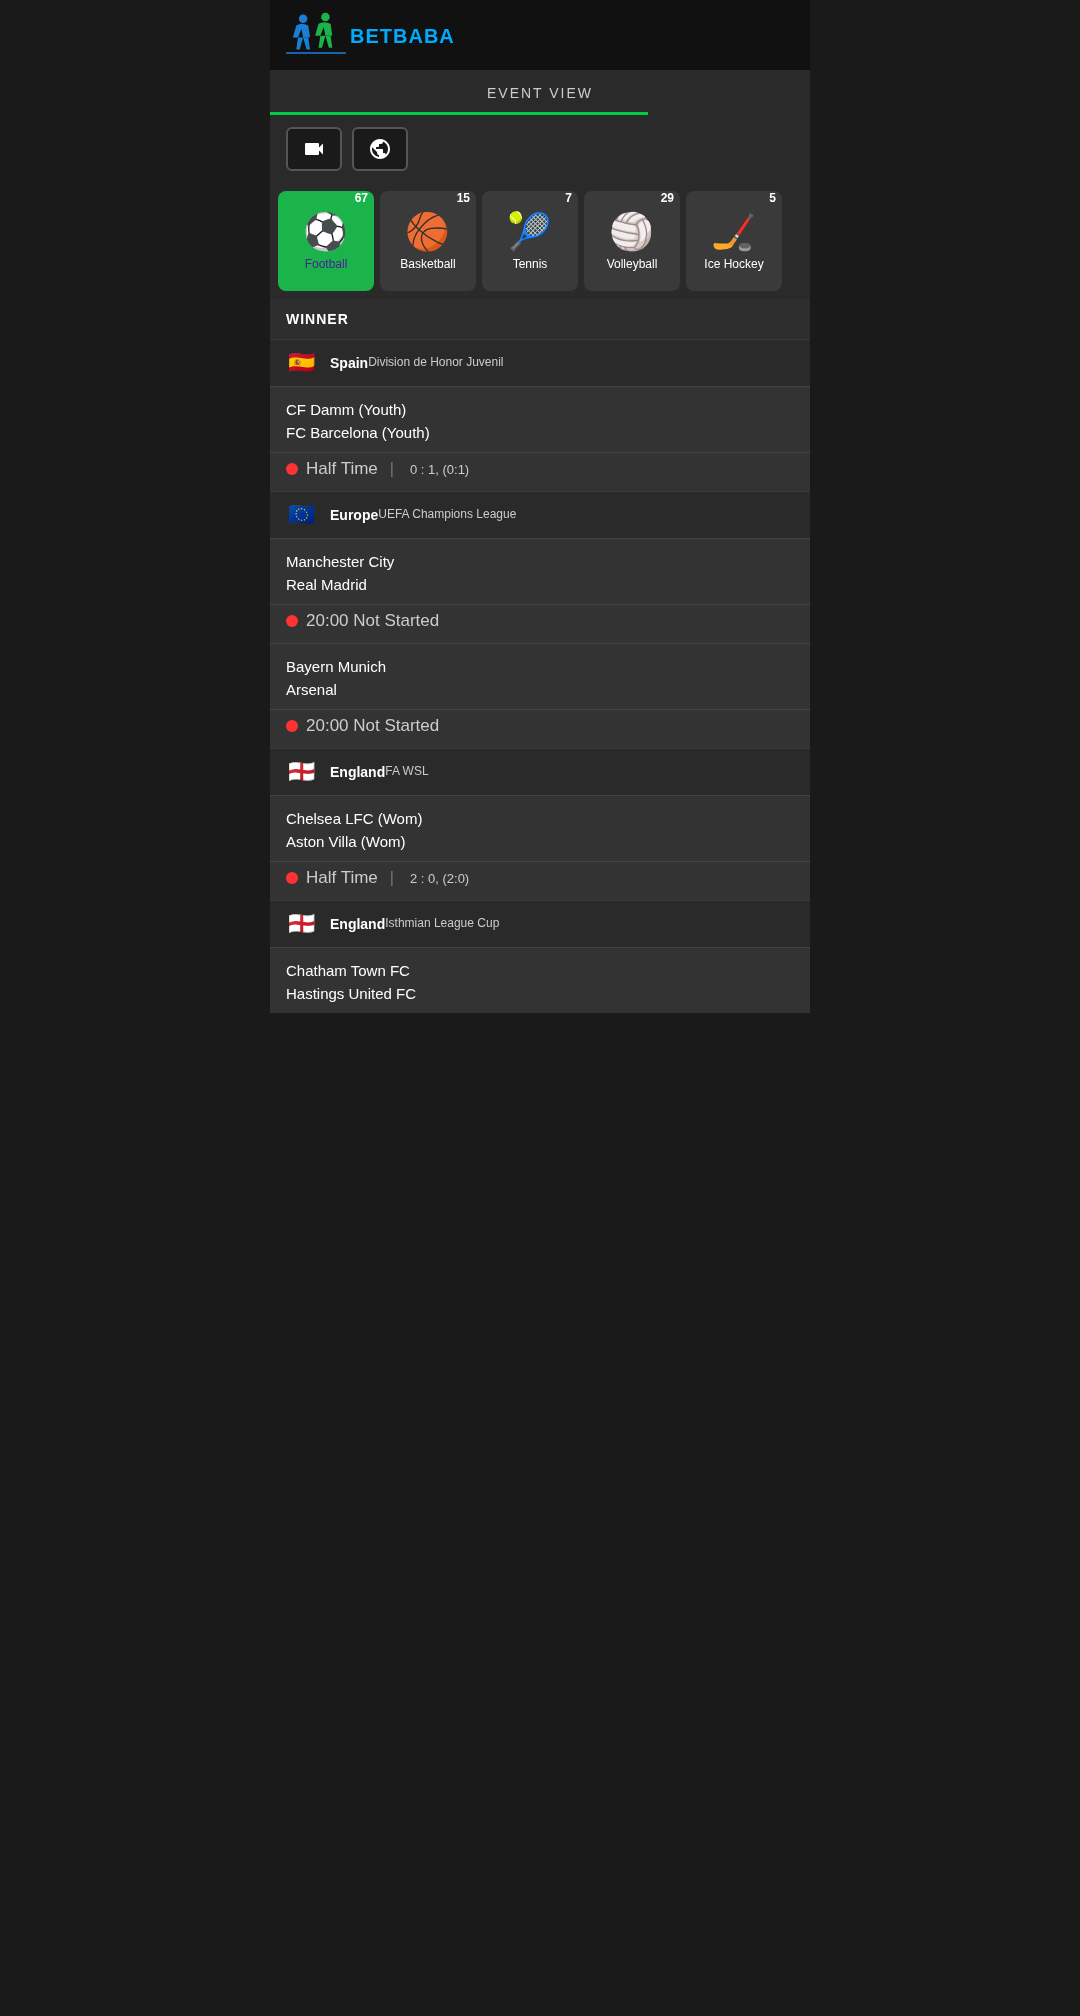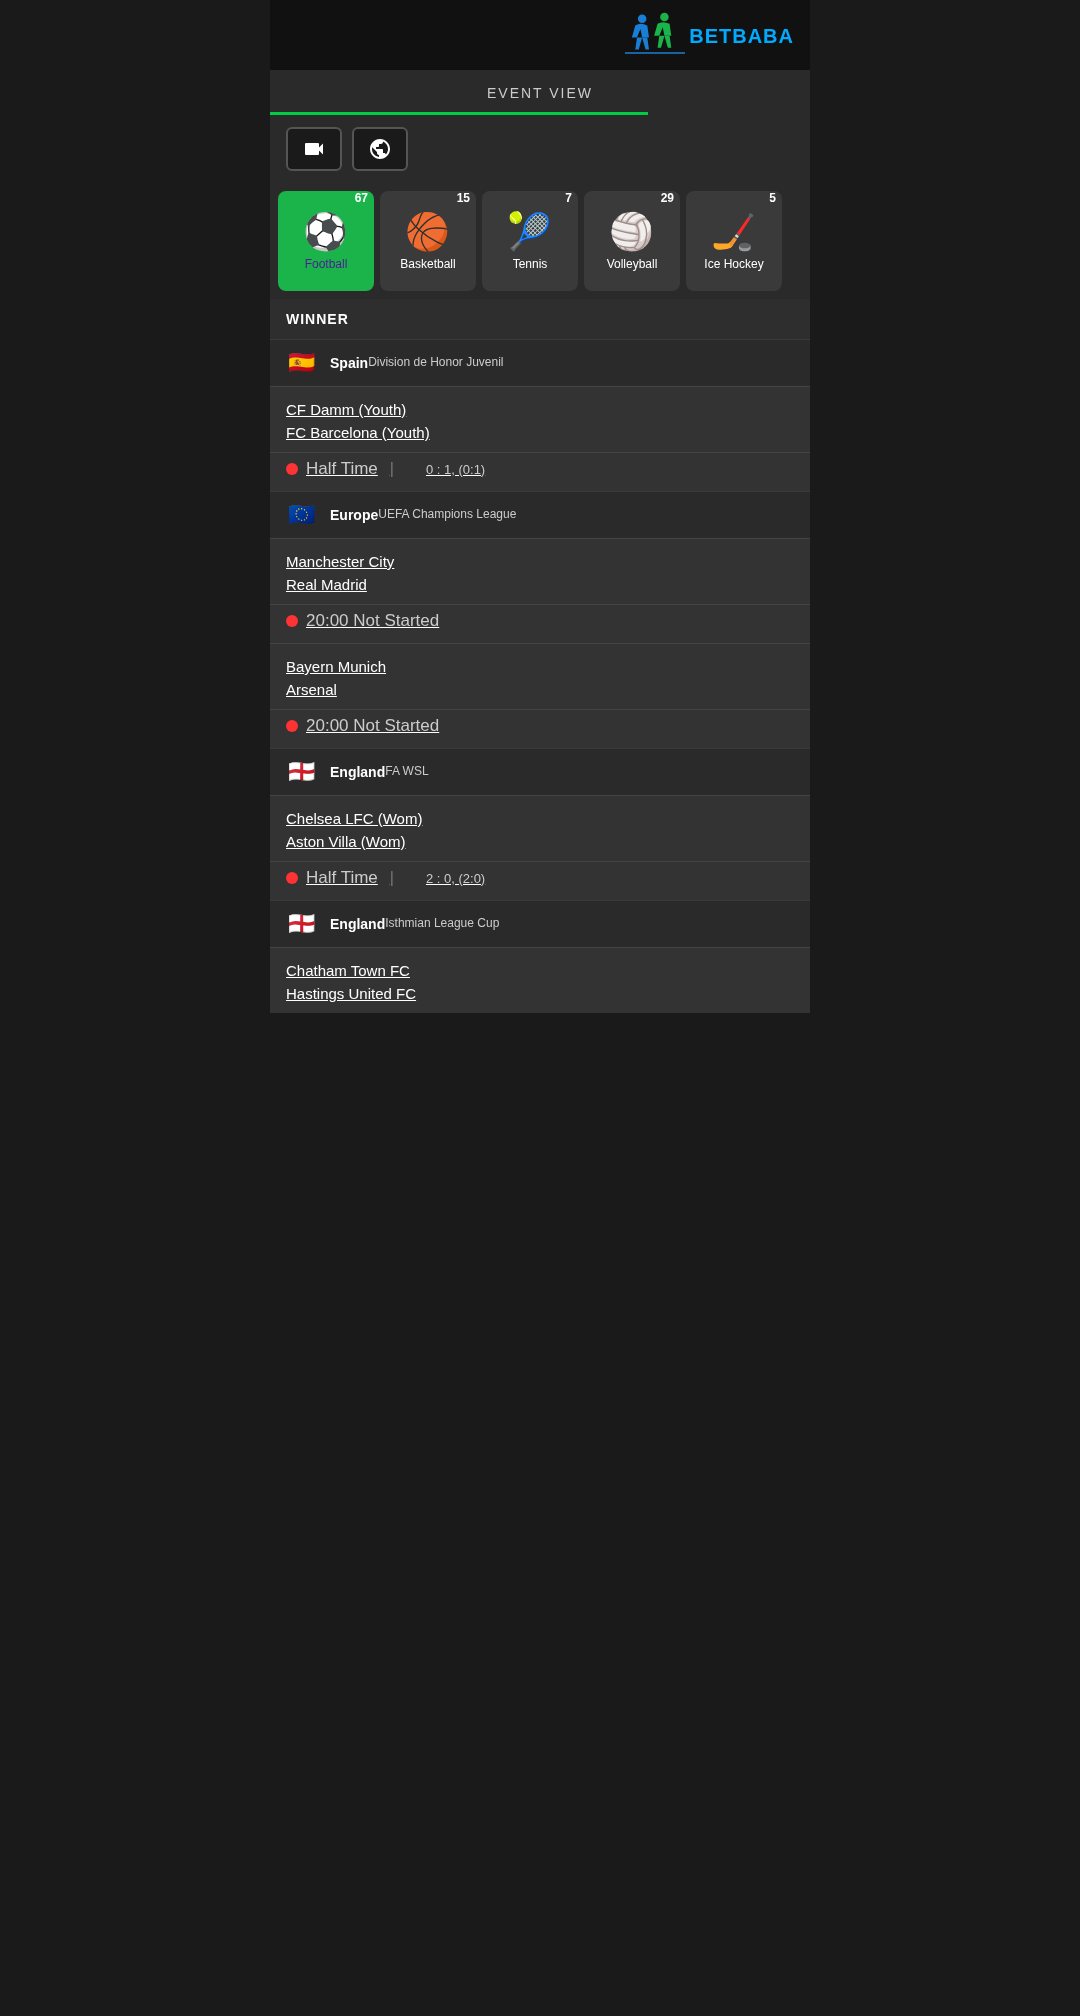--- a/index.html
+++ b/index.html
@@ -19,7 +19,6 @@
       padding: 10px 16px;
       display: flex;
       align-items: center;
-      justify-content: flex-end;
     }
     .logo-container {
       display: flex;

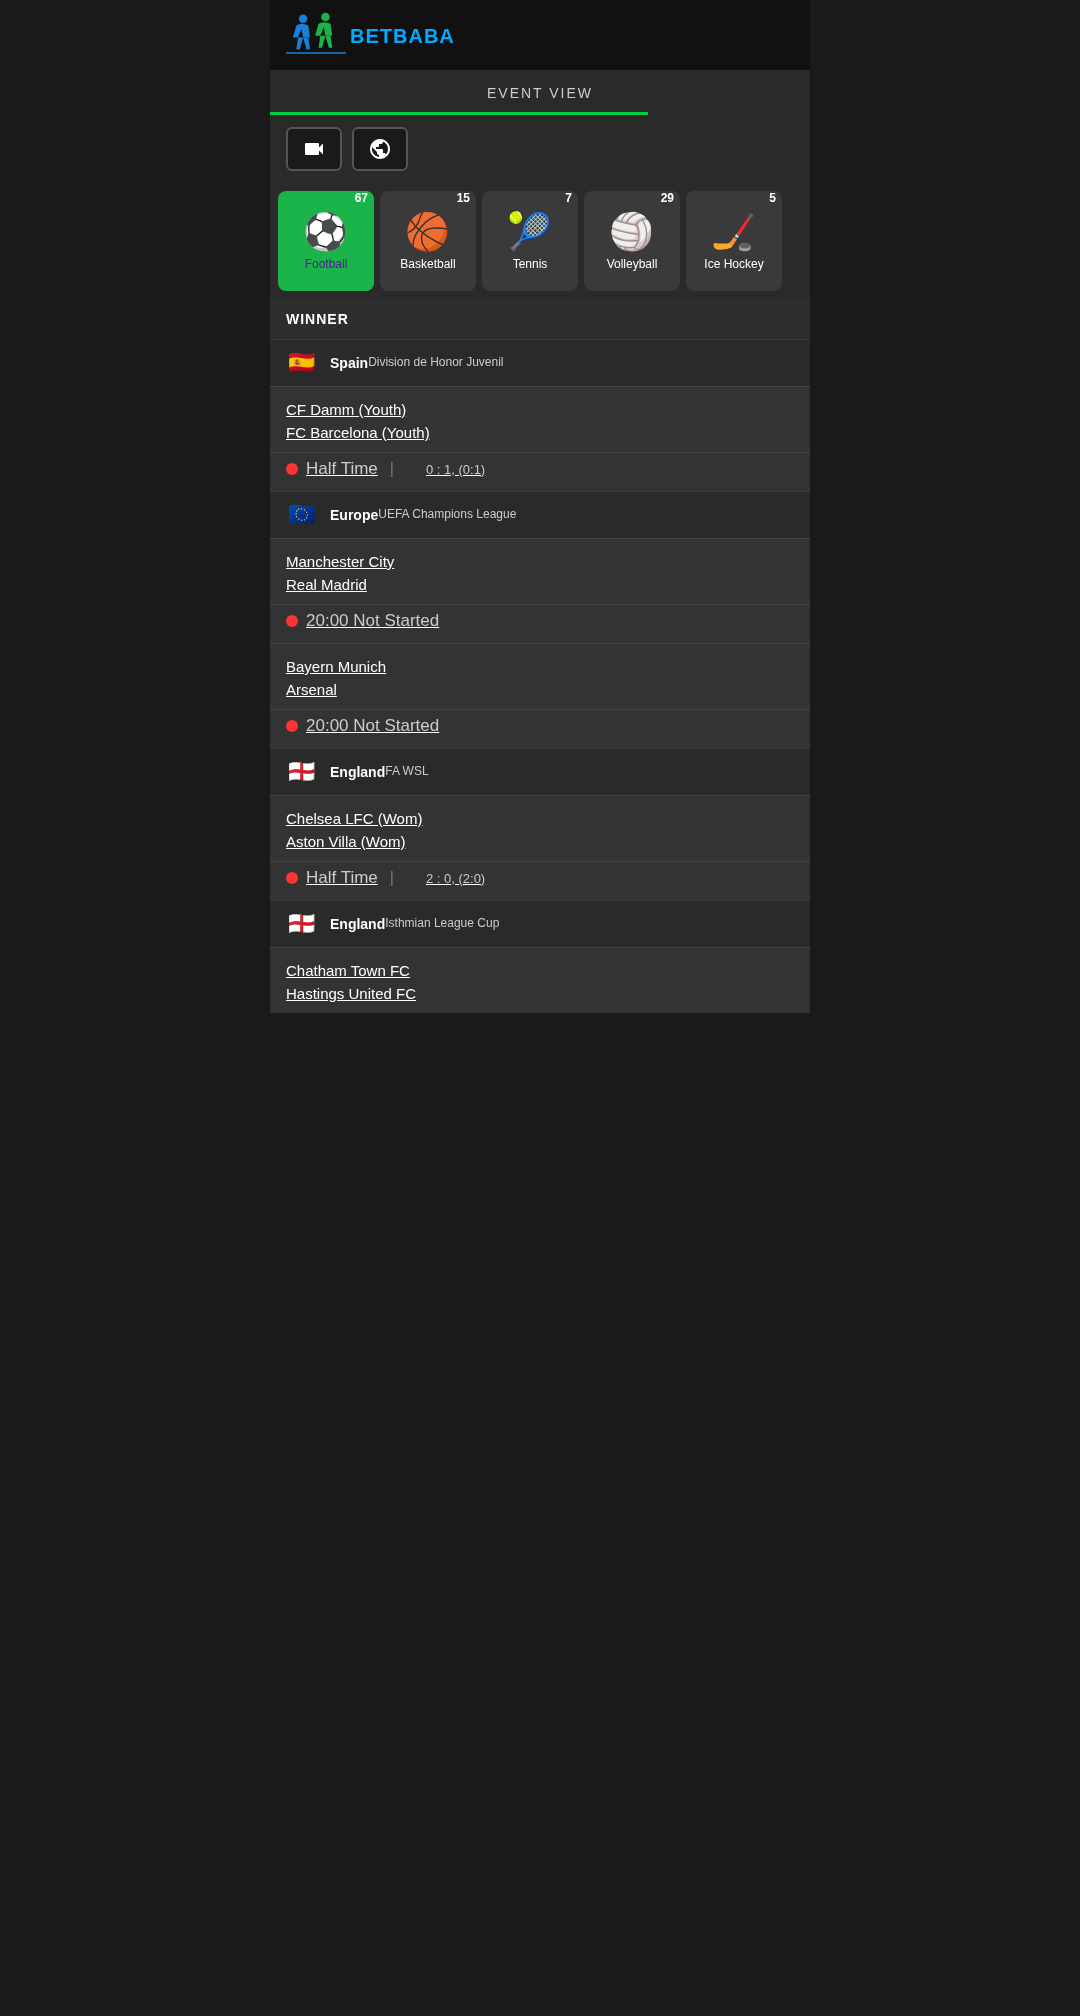--- a/index.html
+++ b/index.html
@@ -169,7 +169,6 @@
     .match-container {
       background: #333333;
       border-top: 1px solid #444444;
-      text-decoration: underline;
     }
     .match-teams {
       padding: 12px 16px 8px 16px;

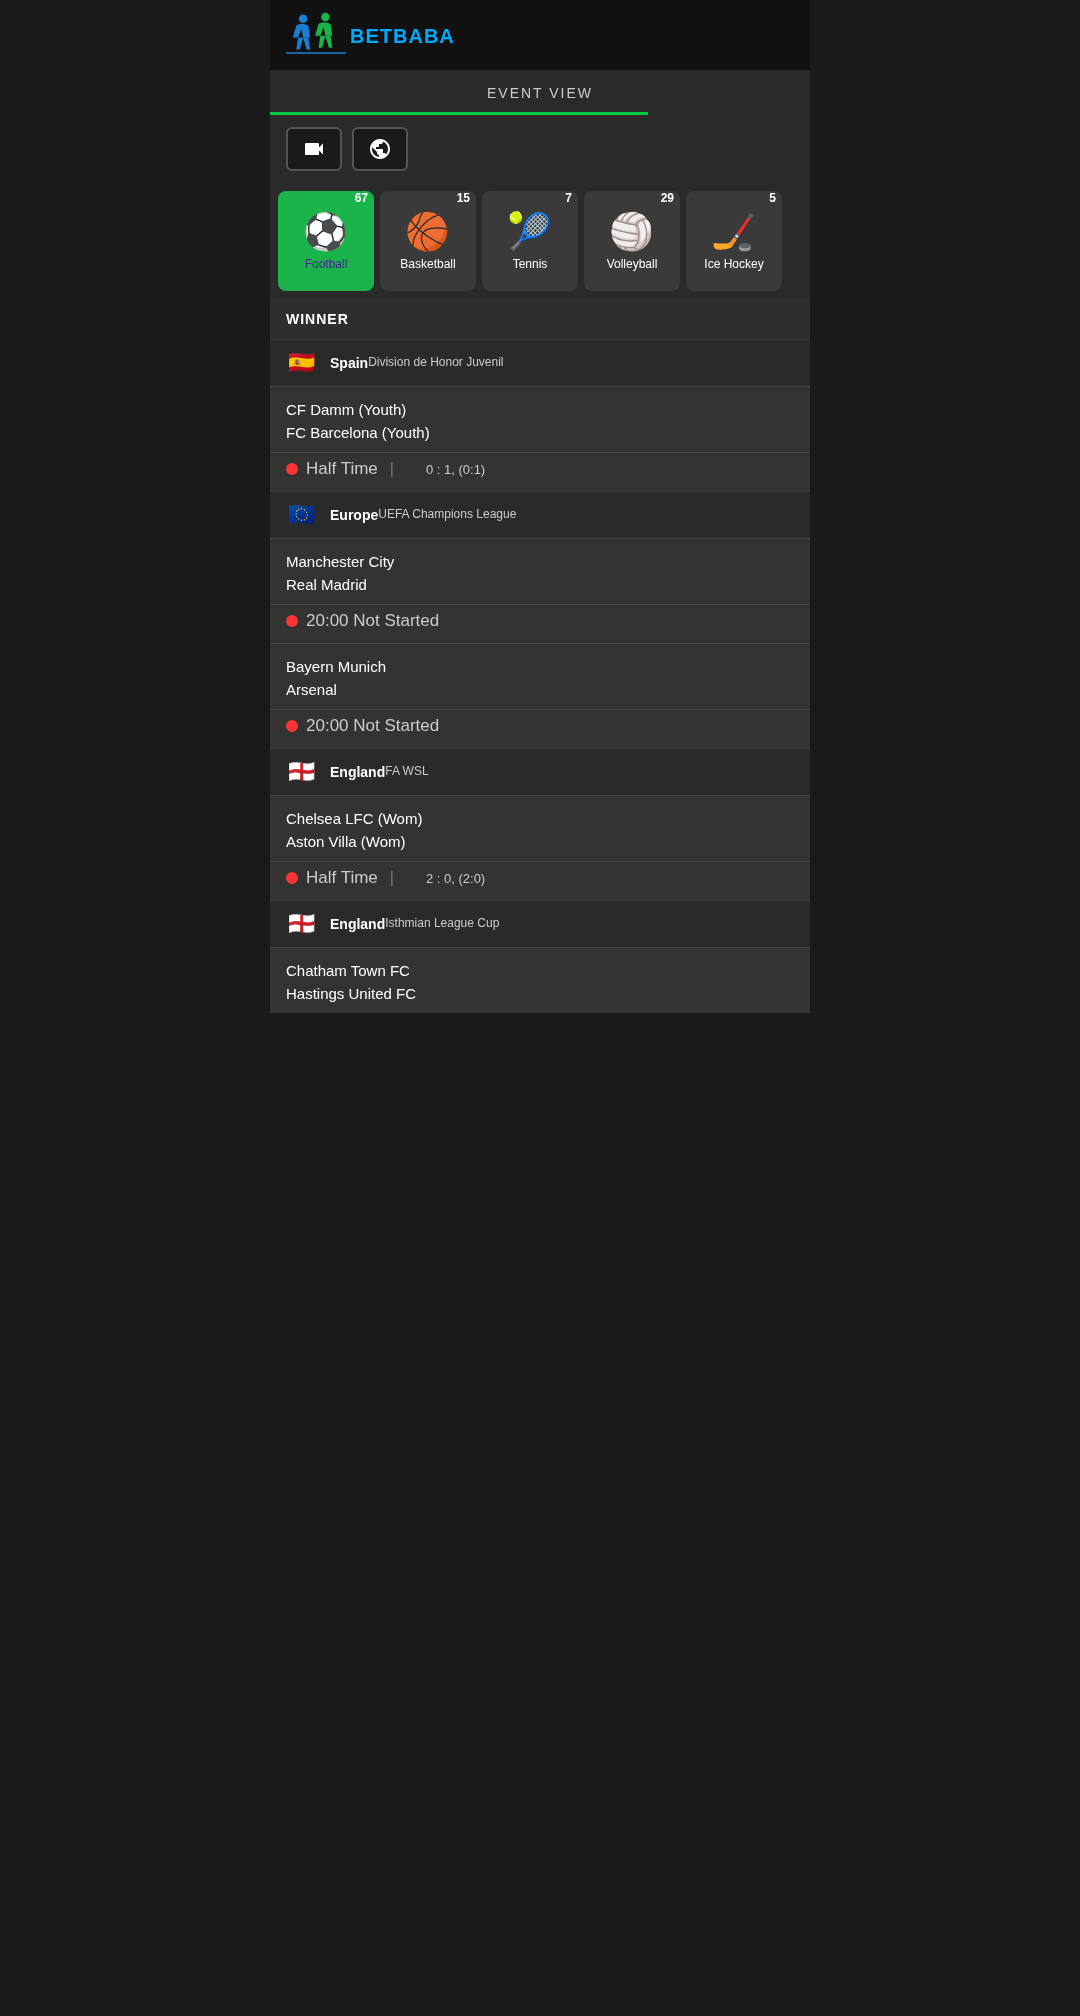--- a/index.html
+++ b/index.html
@@ -199,7 +199,7 @@
     .score-text {
       font-size: 13px;
       color: #cccccc;
-      margin-left: 20px;
+      margin-left: 4px;
     }
     .status-divider {
       color: #777777;

